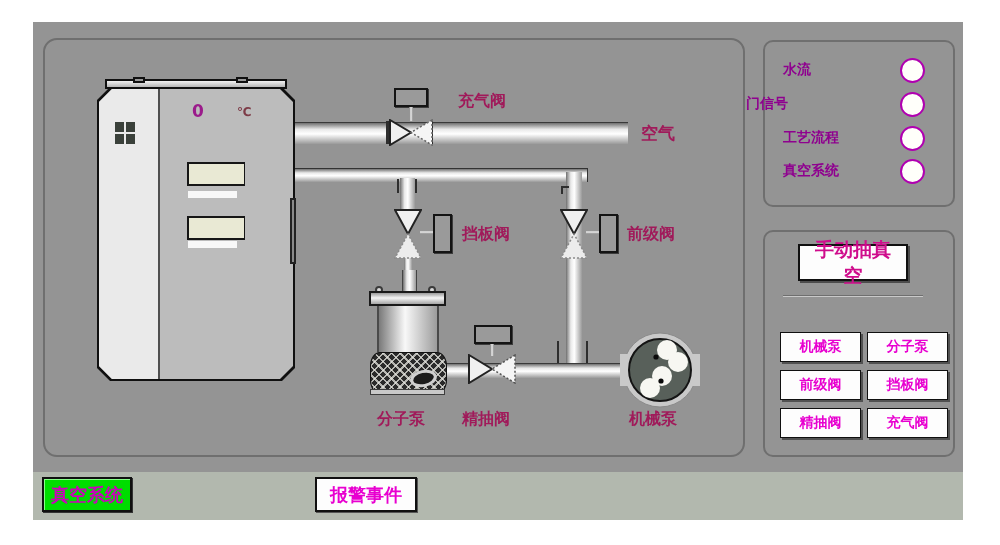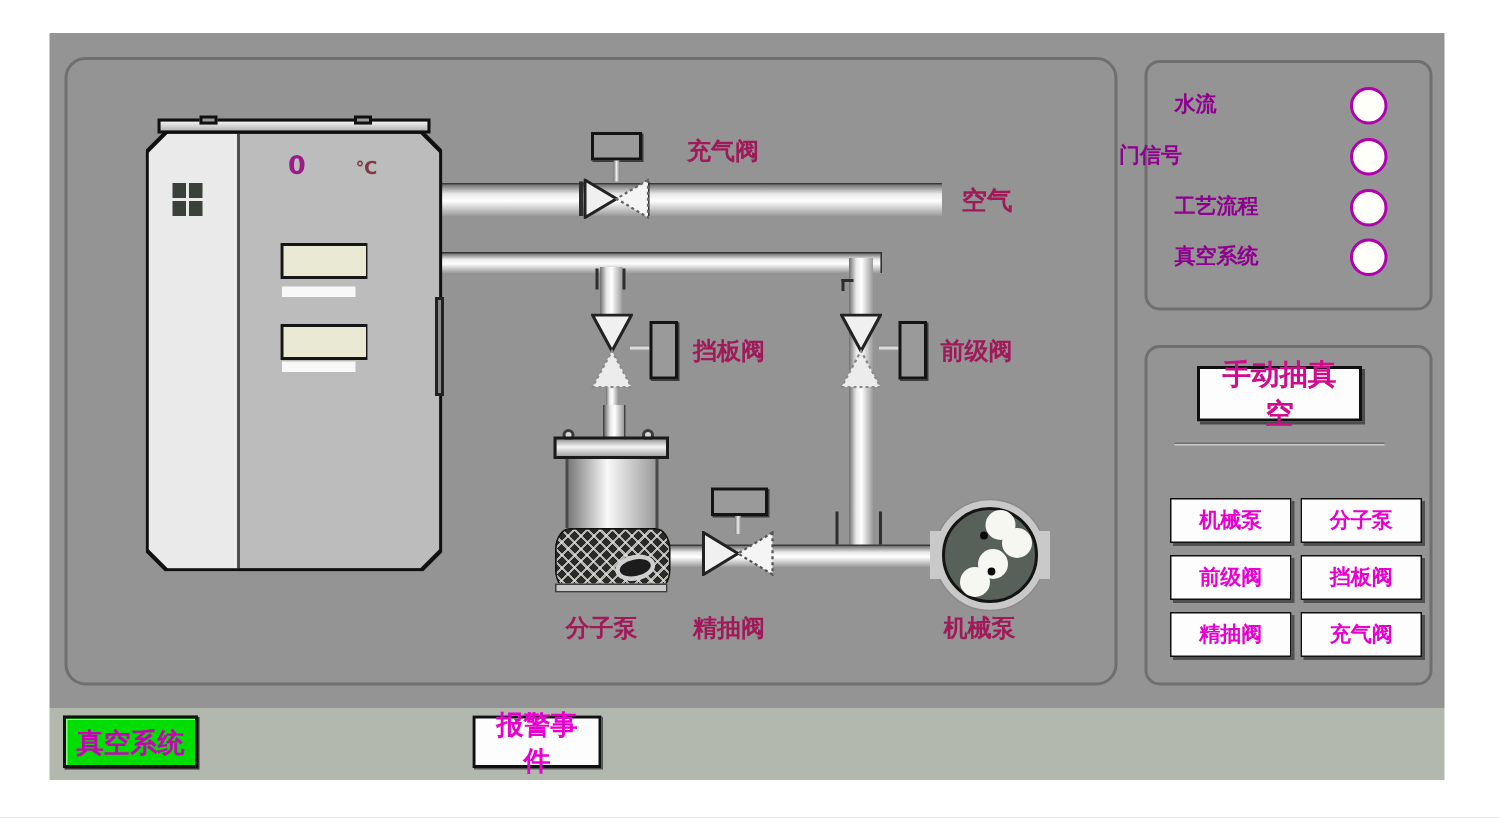--- a/index.html
+++ b/index.html
@@ -186,7 +186,7 @@
   <button class="abs btn btn-sm" style="left:867px;top:408px;width:81px;height:30px;">充气阀</button>
 
   <button class="abs btn nav-btn active" style="left:42px;top:477px;width:90px;height:35px;text-align:right;">真空系统</button>
-  <button class="abs btn nav-btn" style="left:315px;top:477px;width:86px;height:35px;">报警事件</button>
+  <button class="abs btn nav-btn" style="left:315px;top:477px;width:102px;height:35px;">报警事件</button>
 
 </div>
 

